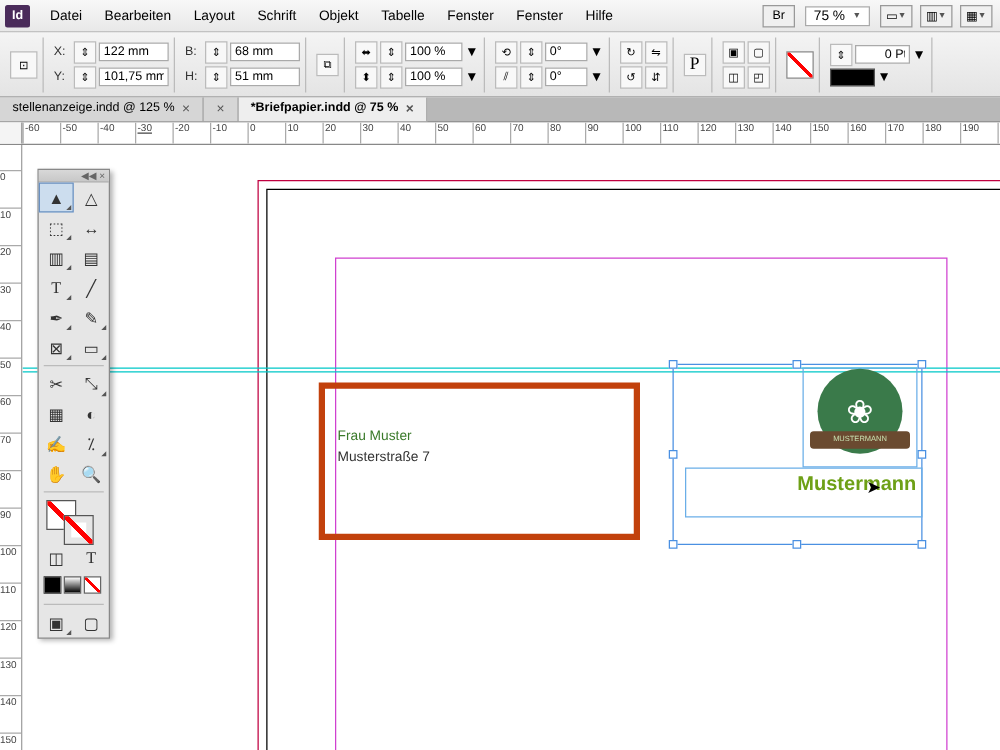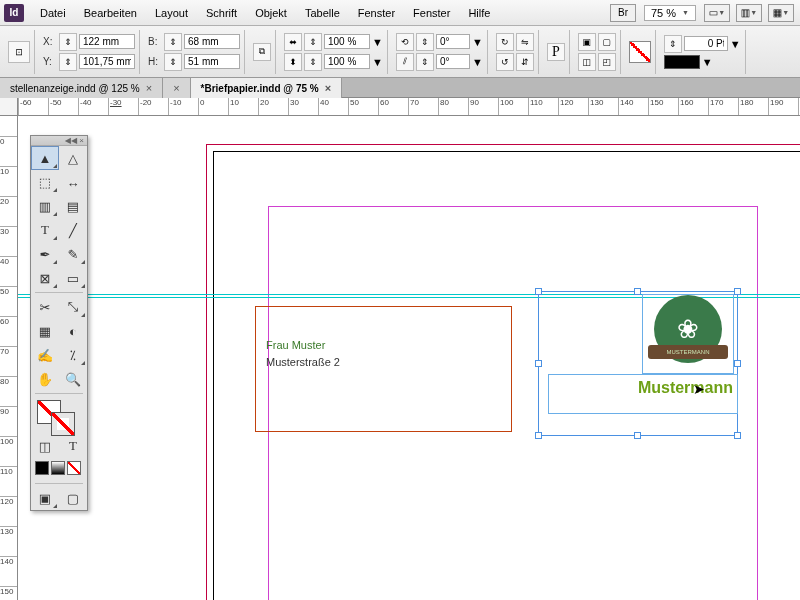--- a/index.html
+++ b/index.html
@@ -28,7 +28,7 @@
 
 
 .doctabs { display: flex; background: #b8b8b8; height: 20px; border-bottom: 1px solid #888; font-size: 10px; }
-.doctab { padding: 16px 10px; border-right: 1px solid #999; background: #d6d6d6; display: flex; align-items: flex-end; gap: 6px; cursor: default; }
+.doctab { padding: 3px 10px; border-right: 1px solid #999; background: #d6d6d6; display: flex; align-items: flex-start; gap: 6px; cursor: default; }
 .doctab.active { background: #eee; font-weight: bold; }
 .doctab .close { font-size: 11px; color: #555; }
 

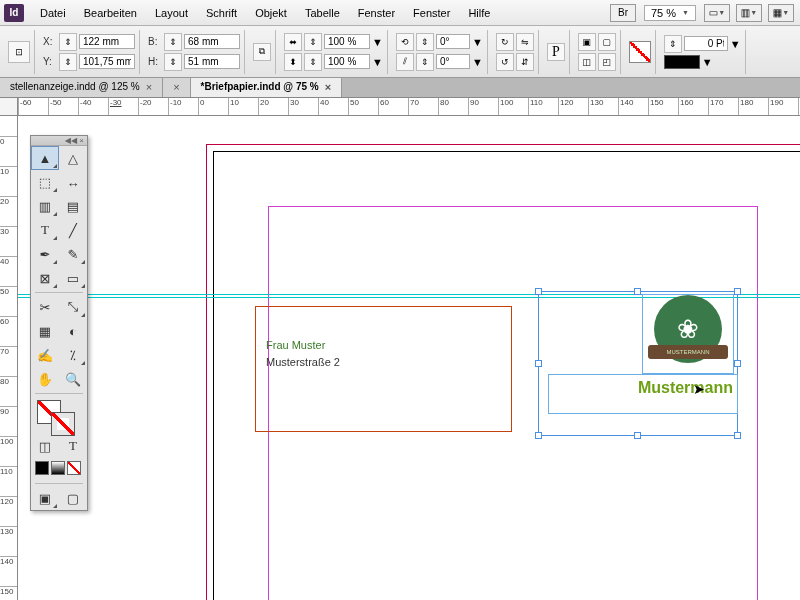--- a/index.html
+++ b/index.html
@@ -51,7 +51,7 @@
 .guide-h { position: absolute; left: 0; right: 0; height: 0; border-top: 1px solid #00c8c8; }
 
 
-.addr-frame { position: absolute; left: 237px; top: 190px; width: 257px; height: 126px; border: 1px solid #c2410c; font-size: 11px; color: #333; padding: 30px 10px 10px 10px; line-height: 1.5; }
+.addr-frame { position: absolute; left: 237px; top: 190px; width: 257px; height: 126px; border: 5px solid #c2410c; font-size: 11px; color: #333; padding: 30px 10px 10px 10px; line-height: 1.5; }
 .addr-frame .name { color: #3a7a2a; }
 .addr-frame .wavy { text-decoration: underline wavy #c05050; }
 

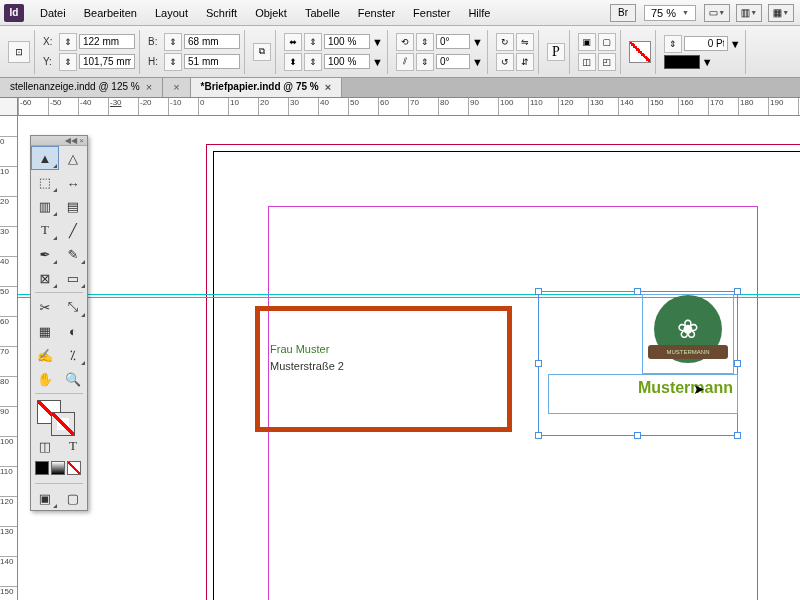--- a/index.html
+++ b/index.html
@@ -289,7 +289,7 @@
 
     <div class="addr-frame">
       <div class="name">Frau Muster</div>
-      <div>Musterstraße 2</div>
+      <div>Musterstraße 7</div>
     </div>
 
     <div class="sel-frame" style="left:520px; top:175px; width:200px; height:145px;">

